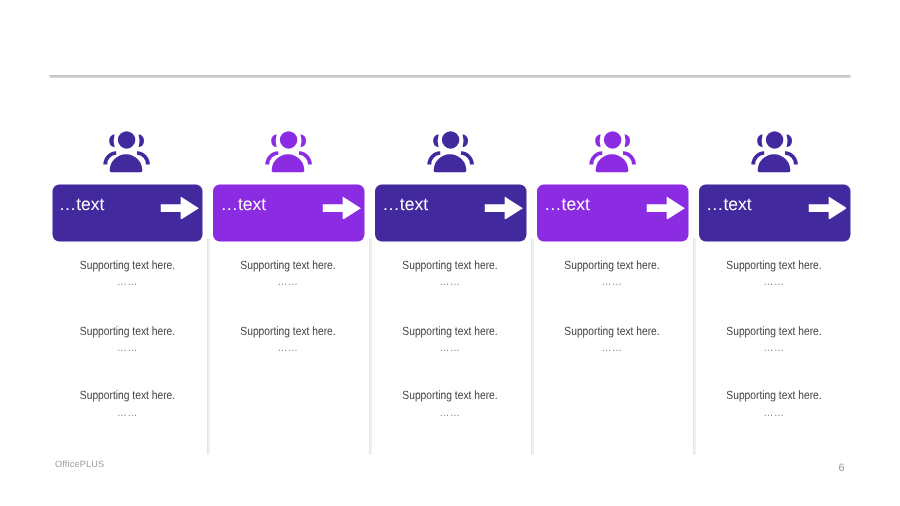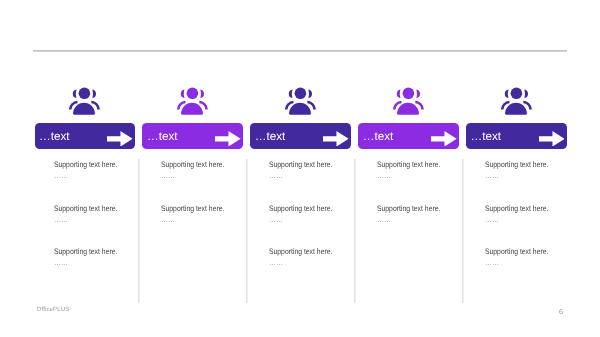--- a/index.html
+++ b/index.html
@@ -12,7 +12,7 @@
   .col{position:absolute;top:0;width:100.5px;}
   .icon-wrap{position:relative;height:30px;}
   .icon-wrap svg{display:block;position:absolute;left:32.5px;top:0;}
-  .bar{position:relative;height:26px;border-radius:4.6px;margin-top:7.3px;display:flex;align-items:center;}
+  .bar{position:relative;height:38px;border-radius:4.6px;margin-top:7.3px;display:flex;align-items:center;}
   .bar-label{position:absolute;left:4.6px;top:6.9px;font-size:11.7px;line-height:13px;color:#ffffff;letter-spacing:0px;}
   .bar-arrow{position:absolute;left:72.75px;top:7.5px;line-height:0;}
   .items{position:relative;margin-top:0;}

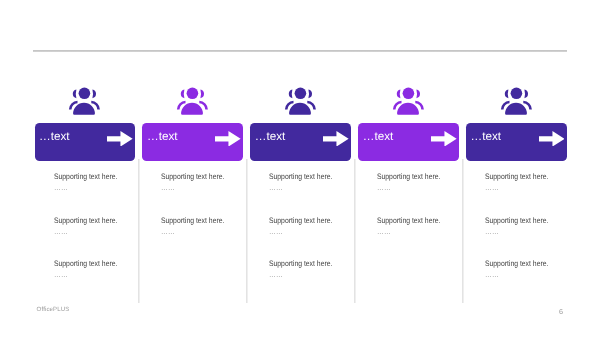--- a/index.html
+++ b/index.html
@@ -16,7 +16,7 @@
   .bar-label{position:absolute;left:4.6px;top:6.9px;font-size:11.7px;line-height:13px;color:#ffffff;letter-spacing:0px;}
   .bar-arrow{position:absolute;left:72.75px;top:7.5px;line-height:0;}
   .items{position:relative;margin-top:0;}
-  .item{position:absolute;left:12px;width:100px;text-align:left;}
+  .item{position:absolute;left:0;width:100px;text-align:center;}
   .item-title{font-size:7.95px;line-height:9px;color:#3f3f3f;white-space:nowrap;
     transform:scaleX(0.862);transform-origin:center;}
   .item-sub{font-size:7.6px;line-height:7px;color:#7f7f7f;margin-top:3.1px;letter-spacing:0.55px;white-space:nowrap;

